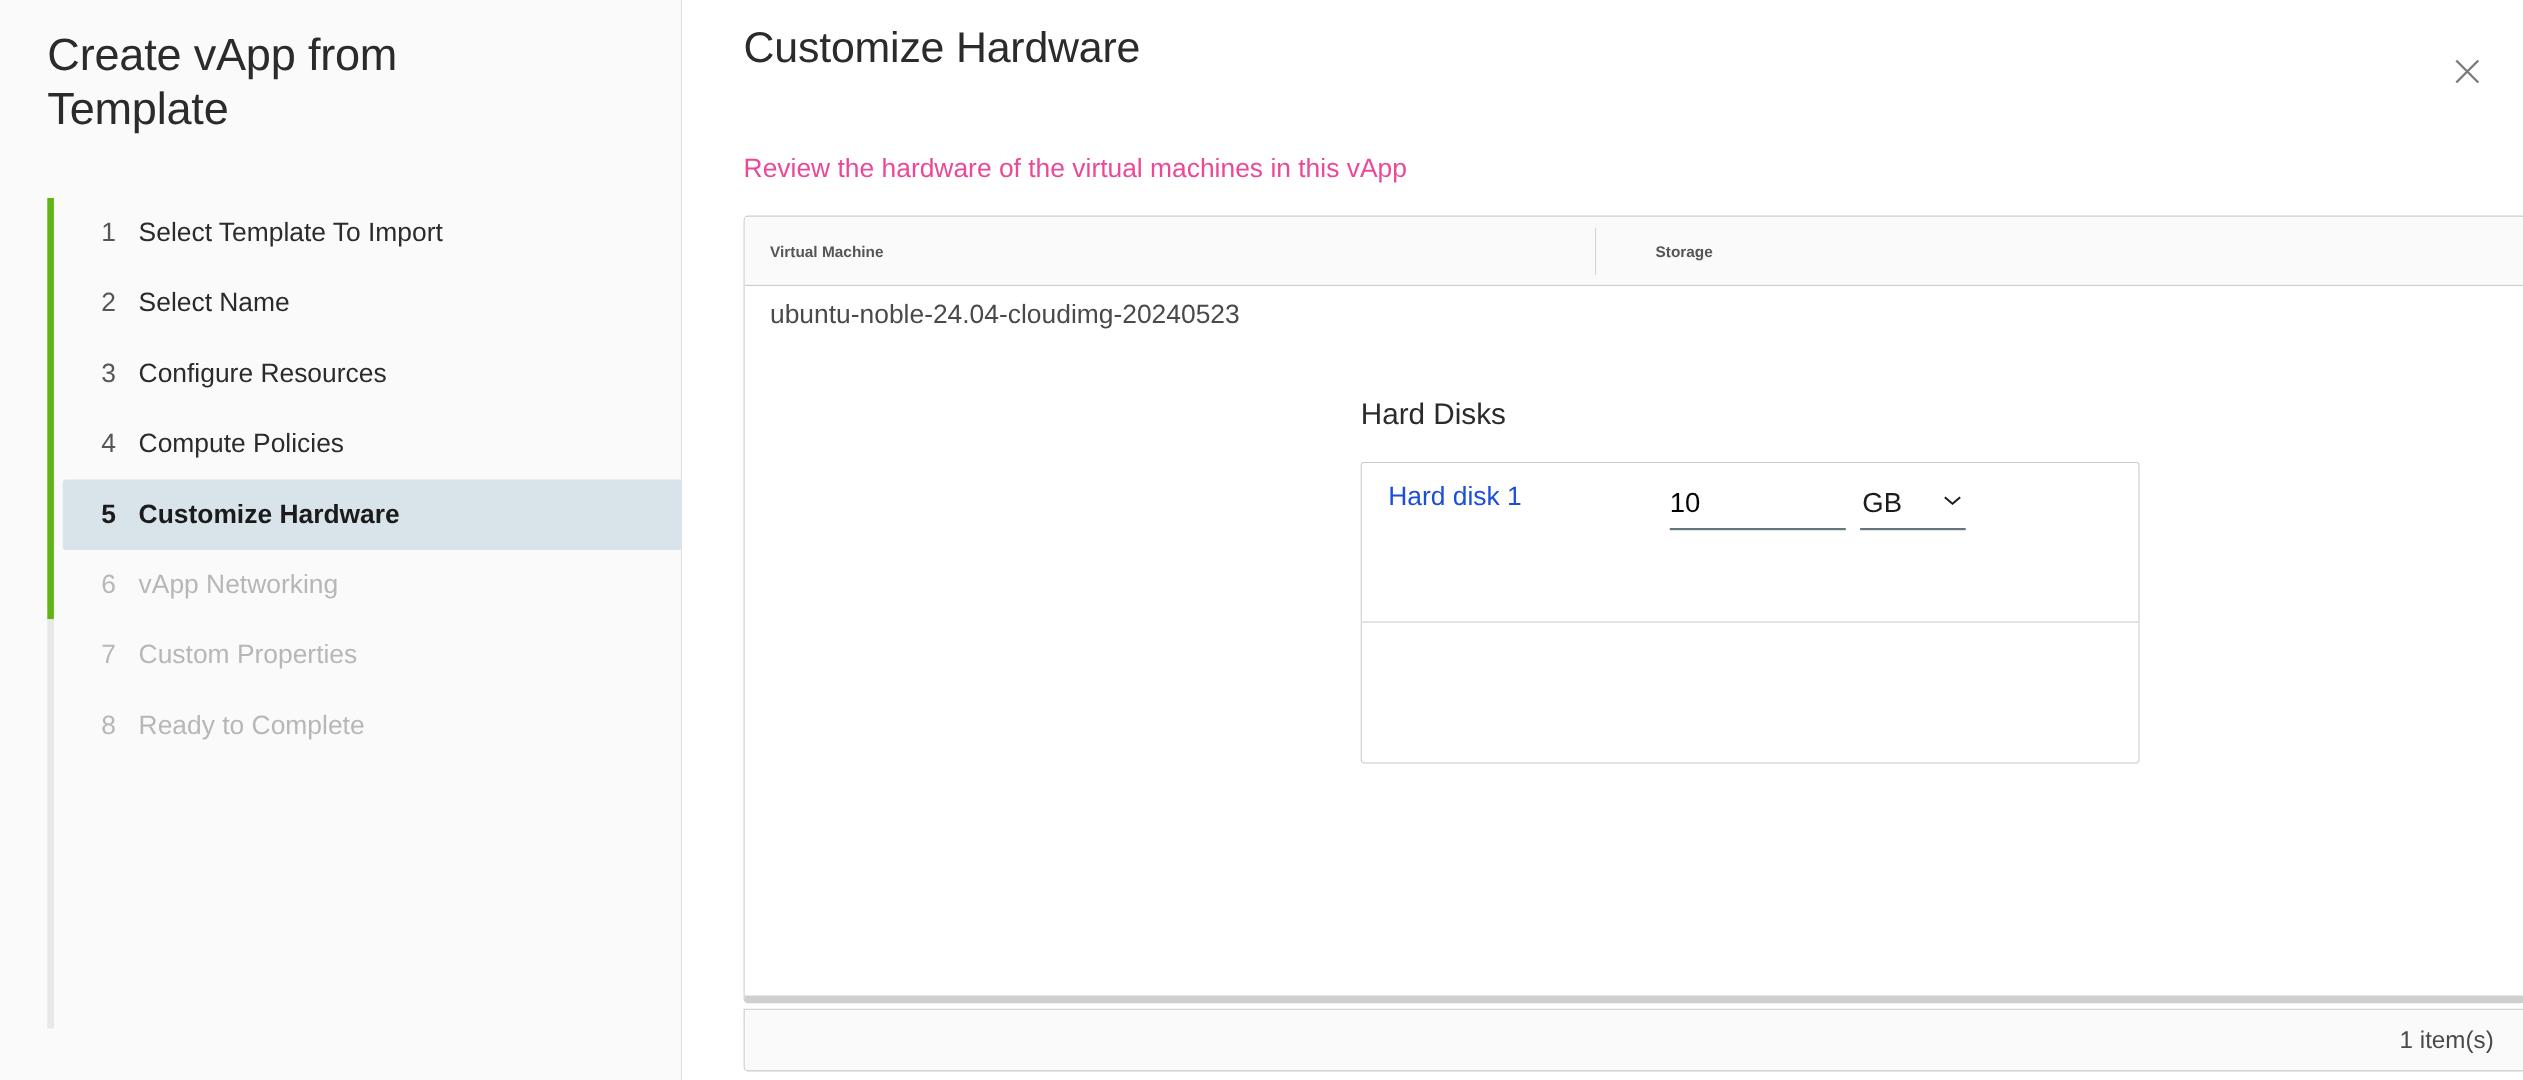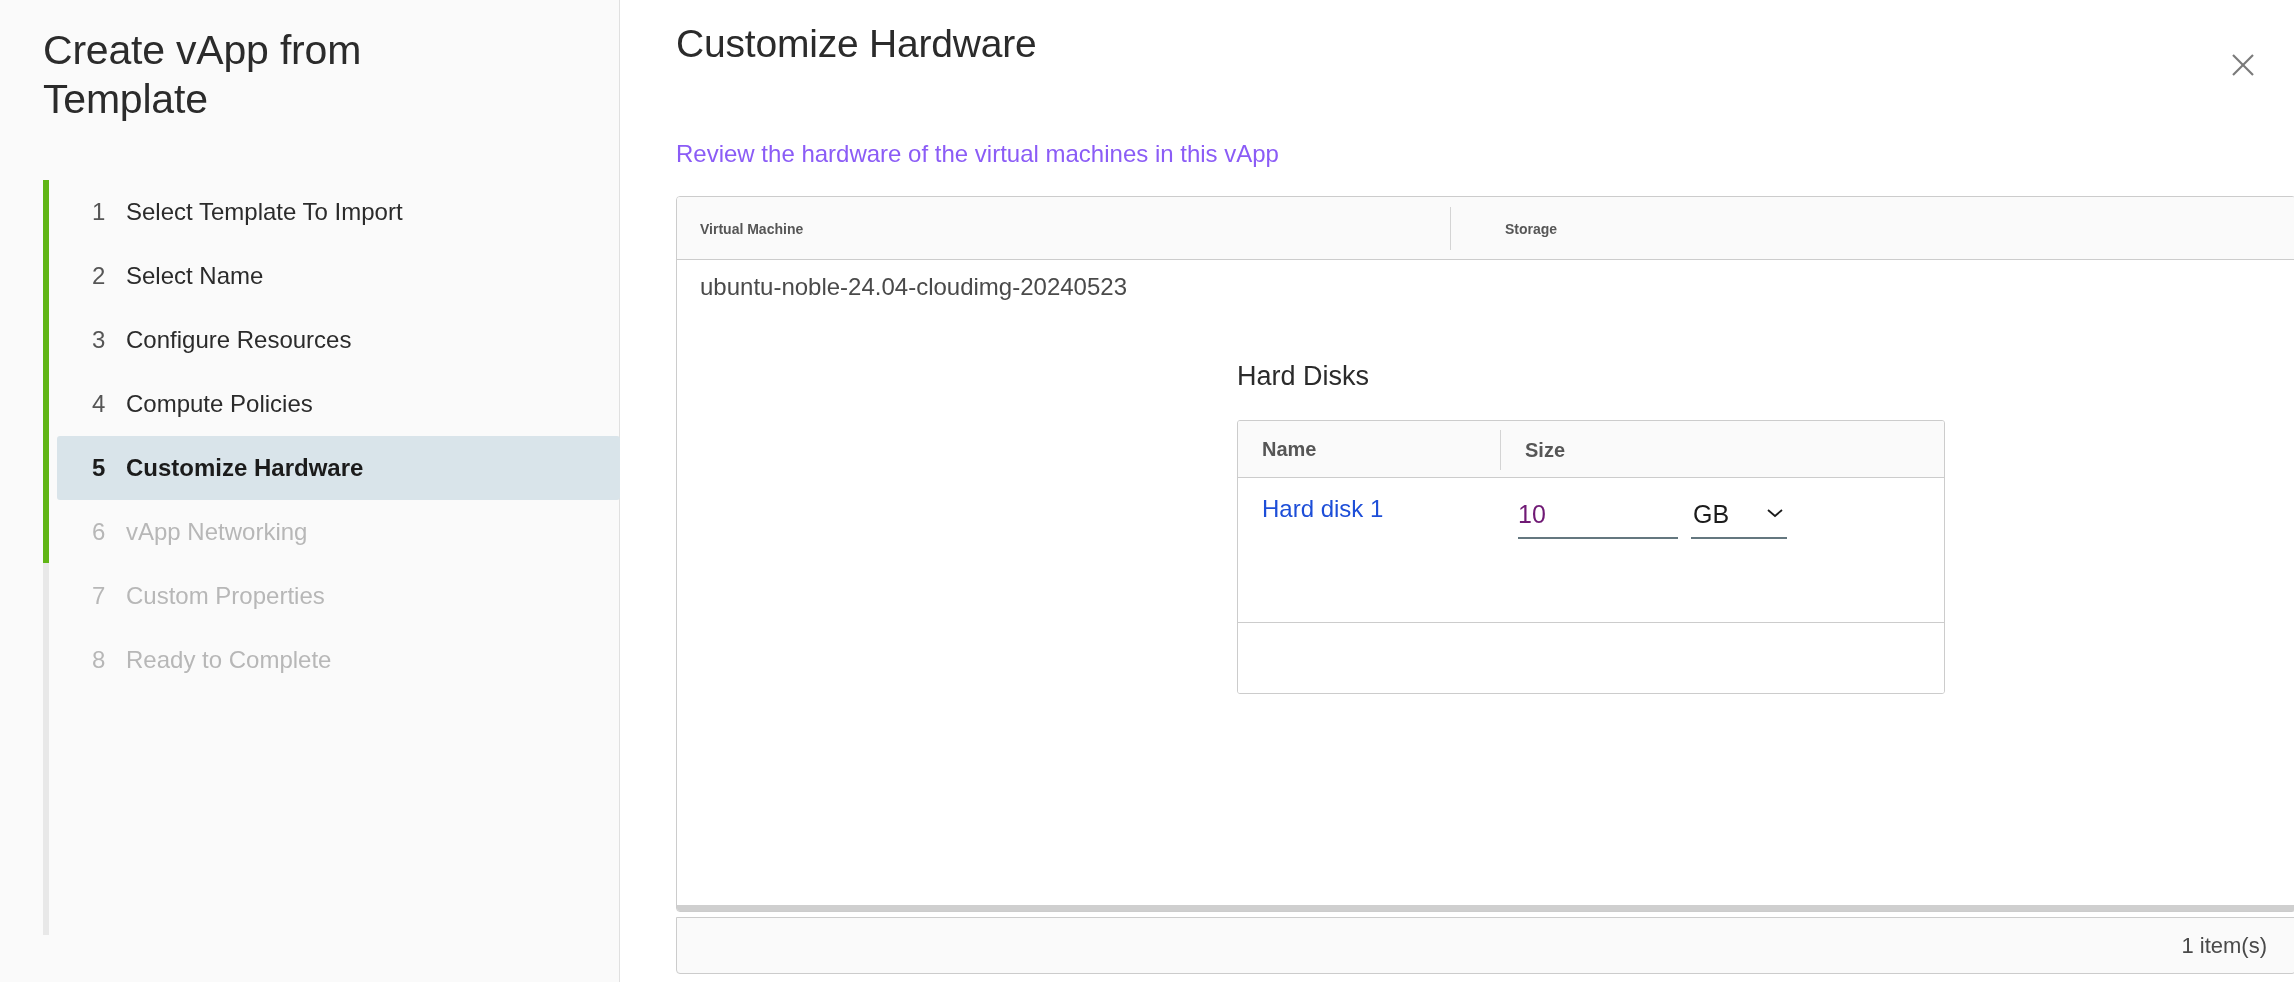--- a/index.html
+++ b/index.html
@@ -141,7 +141,7 @@
     left: 56px;
     top: 140px;
     font-size: 24px;
-    color: #8b5cf6;
+    color: #ec4899;
     font-weight: 400;
   }
 

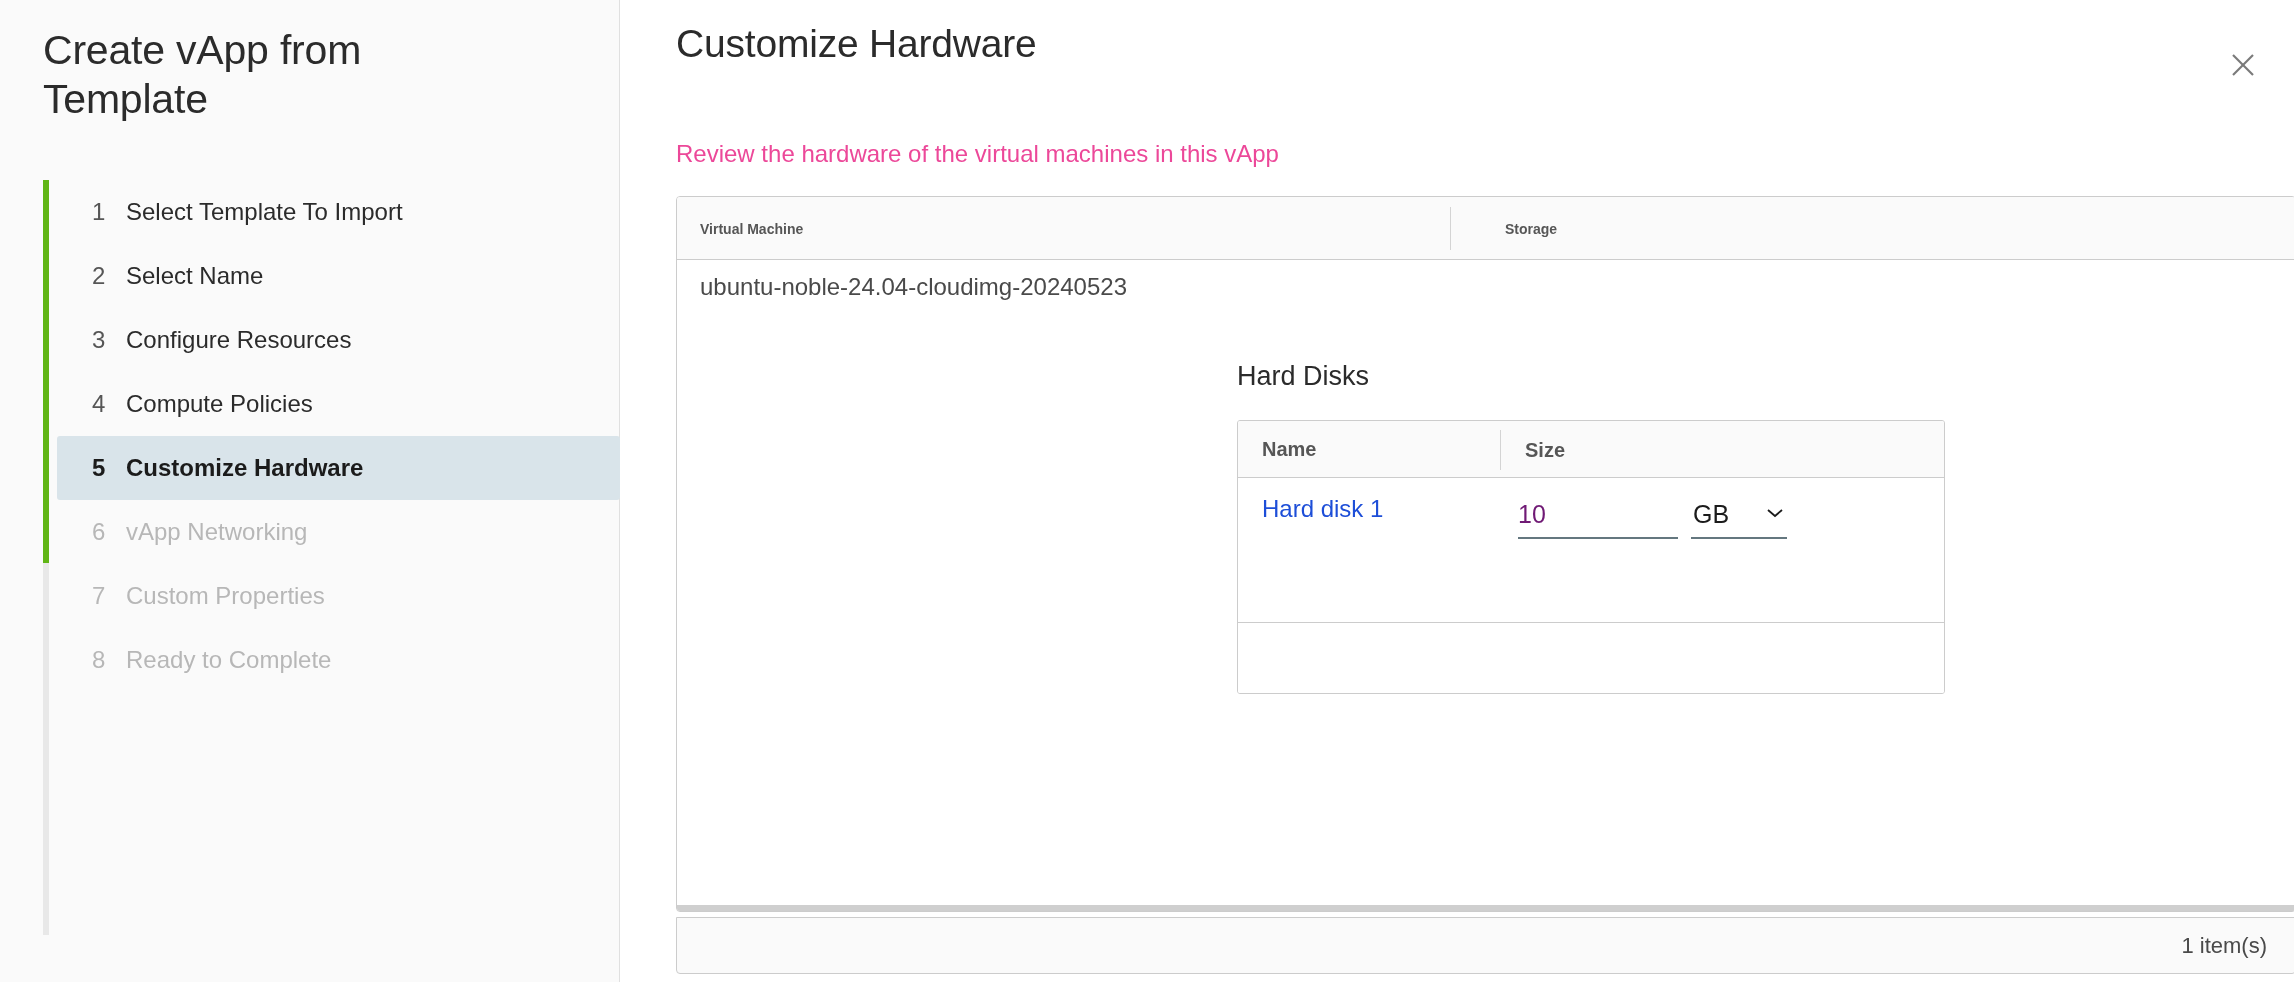--- a/index.html
+++ b/index.html
@@ -421,10 +421,6 @@
           <div class="hd-heading">Hard Disks</div>
 
           <div class="hd-grid">
-            <div class="hd-head">
-              <div class="hd-th col-name">Name</div>
-              <div class="hd-th col-size">Size</div>
-            </div>
 
             <div class="hd-row">
               <div class="hd-disk-name">Hard disk 1</div>

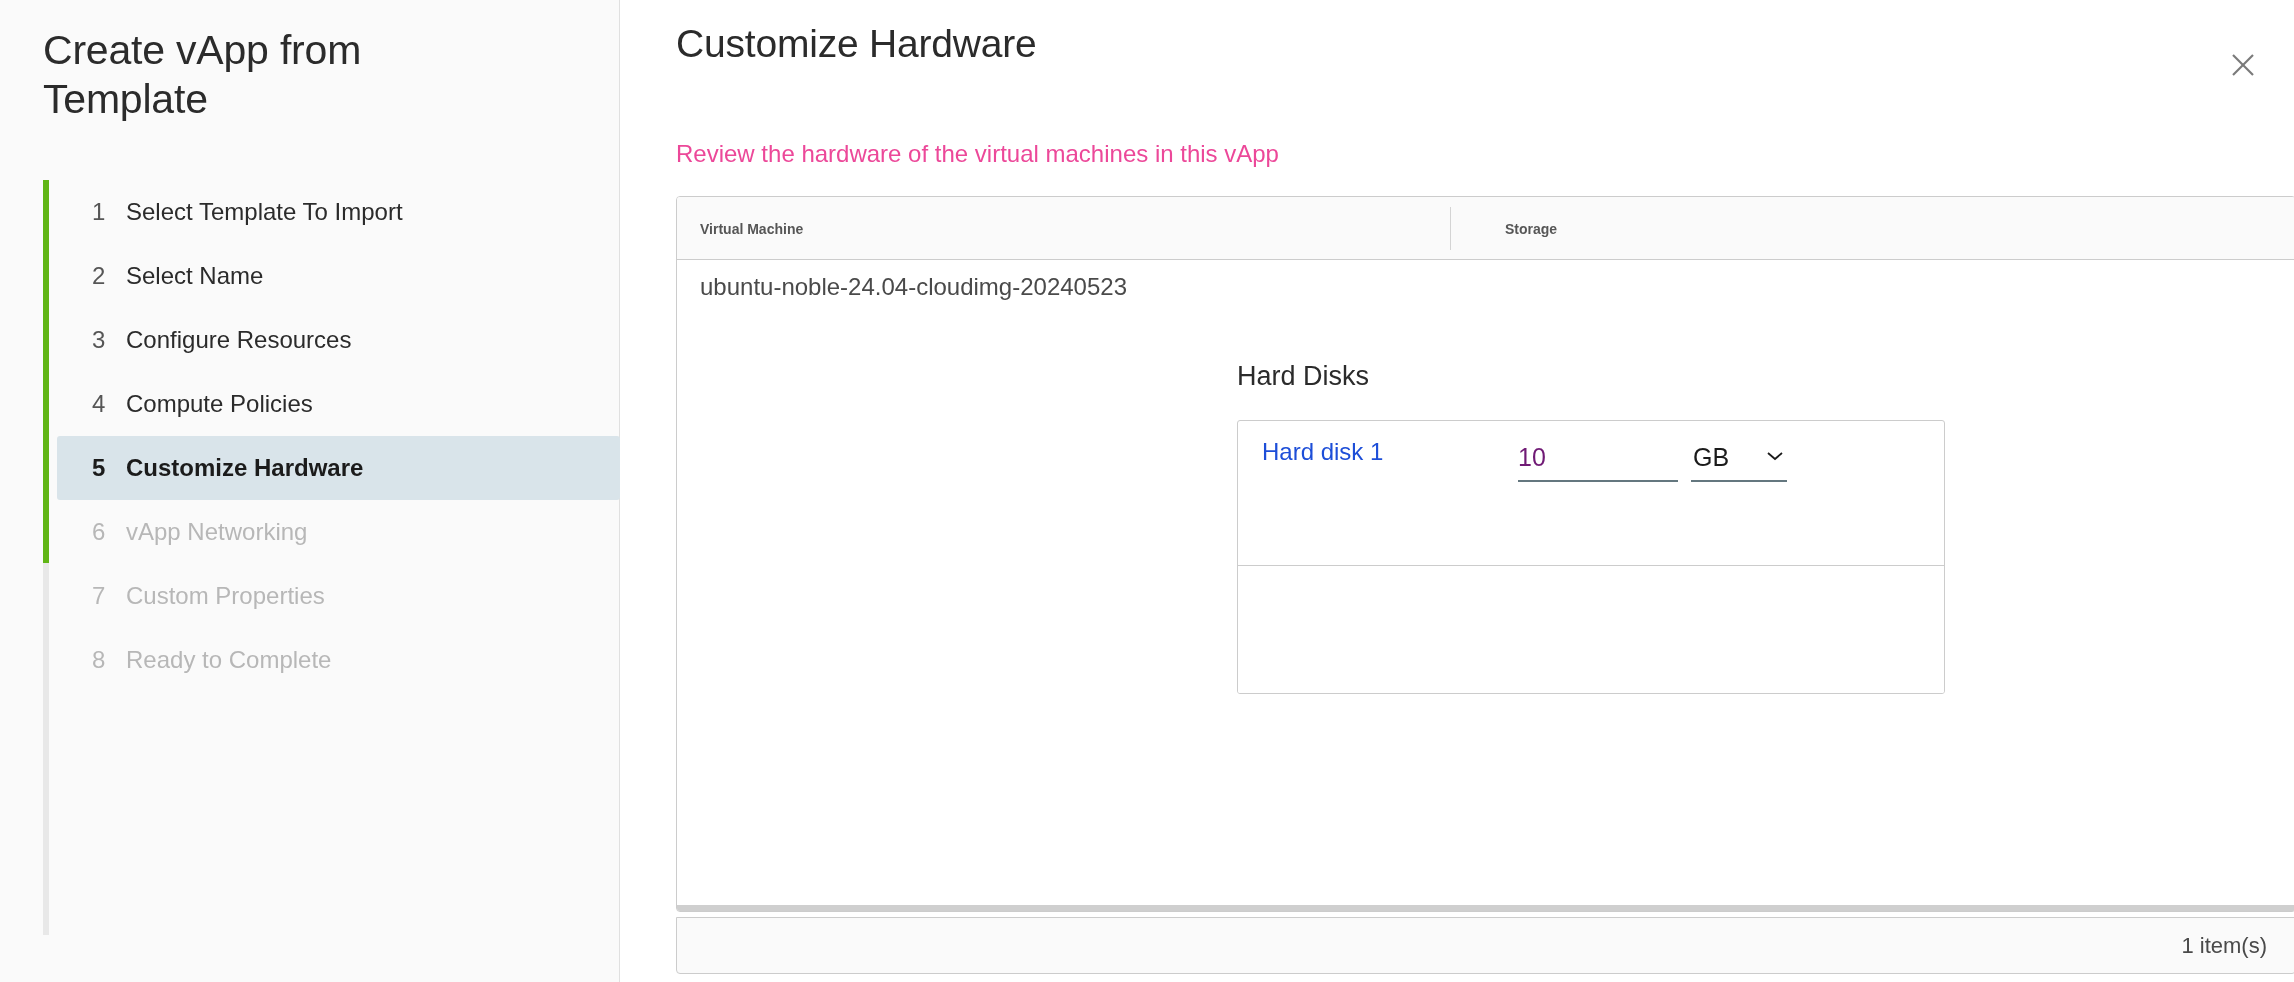--- a/index.html
+++ b/index.html
@@ -281,7 +281,7 @@
     background: transparent;
     font-family: "Liberation Sans", sans-serif;
     font-size: 25px;
-    color: #701a75;
+    color: #000000;
     padding: 2px 0 8px 0;
     outline: none;
     box-sizing: border-box;

